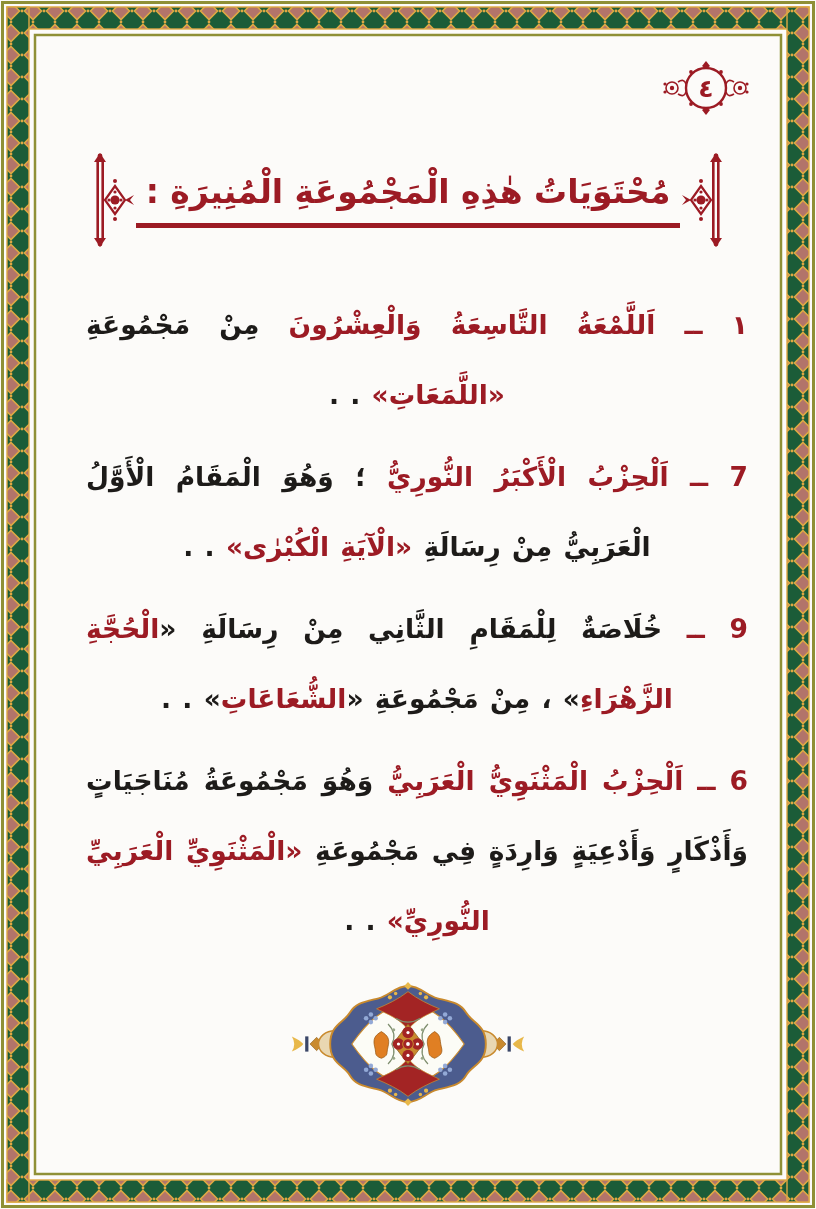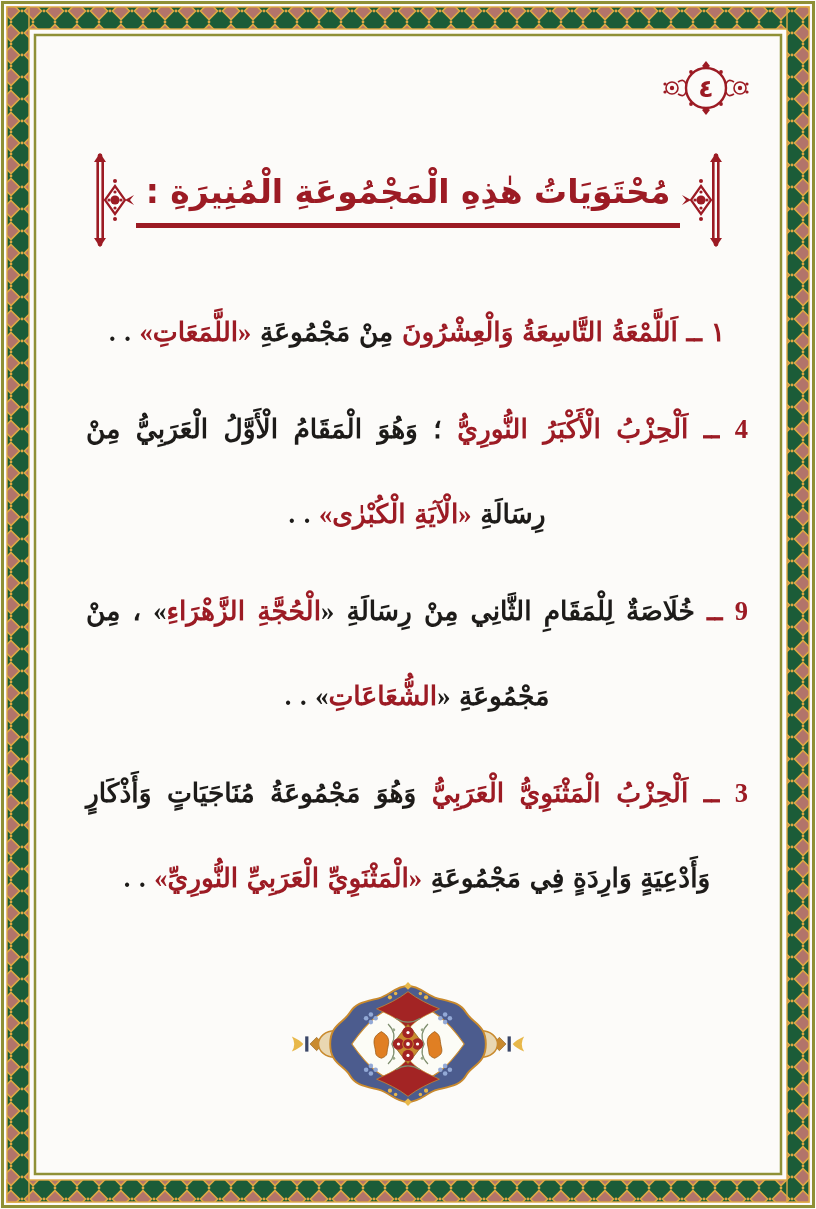--- a/index.html
+++ b/index.html
@@ -35,8 +35,8 @@
   }
   .items p{
     margin:0 0 12px 0; font-size:26.5px; font-weight:bold; color:var(--ink);
-    line-height:85px; text-align:justify; text-align-last:center;
-    -moz-text-align-last:center; word-spacing:2px;font-family:Liberation Serif, serif;
+    line-height:70px; text-align:justify; text-align-last:center;
+    -moz-text-align-last:center; word-spacing:2px;
   }
   .items .red{color:var(--red);}
   .items .ink{color:var(--ink);}

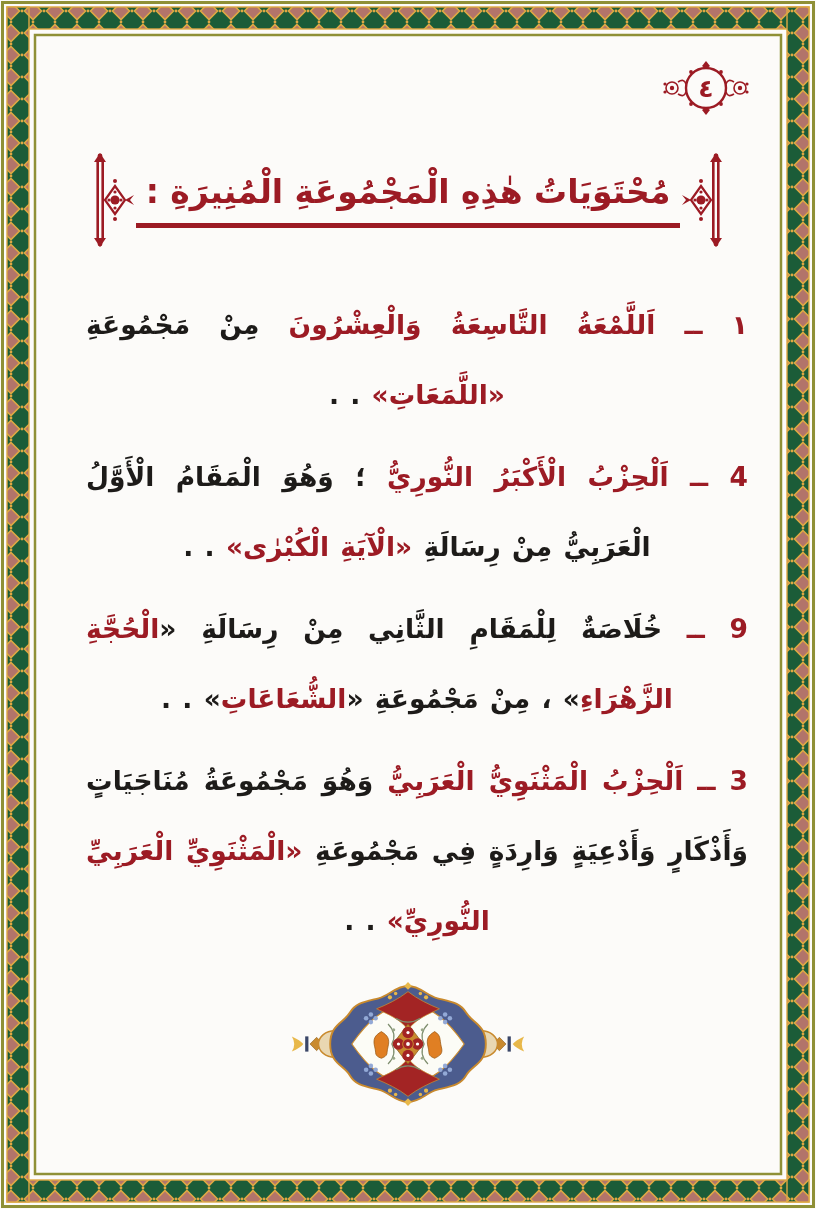--- a/index.html
+++ b/index.html
@@ -136,7 +136,7 @@
 
   <div class="items" lang="ar">
       <p><span class="red">١ ــ اَللَّمْعَةُ التَّاسِعَةُ وَالْعِشْرُونَ </span><span class="ink">مِنْ مَجْمُوعَةِ </span><span class="red">«اللَّمَعَاتِ»</span><span class="ink"> . .</span></p>
-      <p><span class="red">4 ــ اَلْحِزْبُ الْأَكْبَرُ النُّورِيُّ </span><span class="ink">؛ وَهُوَ الْمَقَامُ الْأَوَّلُ الْعَرَبِيُّ مِنْ رِسَالَةِ </span><span class="red">«الْآيَةِ الْكُبْرٰى»</span><span class="ink"> . .</span></p>
+      <p><span class="red">7 ــ اَلْحِزْبُ الْأَكْبَرُ النُّورِيُّ </span><span class="ink">؛ وَهُوَ الْمَقَامُ الْأَوَّلُ الْعَرَبِيُّ مِنْ رِسَالَةِ </span><span class="red">«الْآيَةِ الْكُبْرٰى»</span><span class="ink"> . .</span></p>
       <p><span class="red">9 ــ </span><span class="ink">خُلَاصَةٌ لِلْمَقَامِ الثَّانِي مِنْ رِسَالَةِ «</span><span class="red">الْحُجَّةِ الزَّهْرَاءِ</span><span class="ink">» ، مِنْ مَجْمُوعَةِ «</span><span class="red">الشُّعَاعَاتِ</span><span class="ink">» . .</span></p>
       <p><span class="red">3 ــ اَلْحِزْبُ الْمَثْنَوِيُّ الْعَرَبِيُّ </span><span class="ink">وَهُوَ مَجْمُوعَةُ مُنَاجَيَاتٍ وَأَذْكَارٍ وَأَدْعِيَةٍ وَارِدَةٍ فِي مَجْمُوعَةِ </span><span class="red">«الْمَثْنَوِيِّ الْعَرَبِيِّ النُّورِيِّ»</span><span class="ink"> . .</span></p>
     </div>

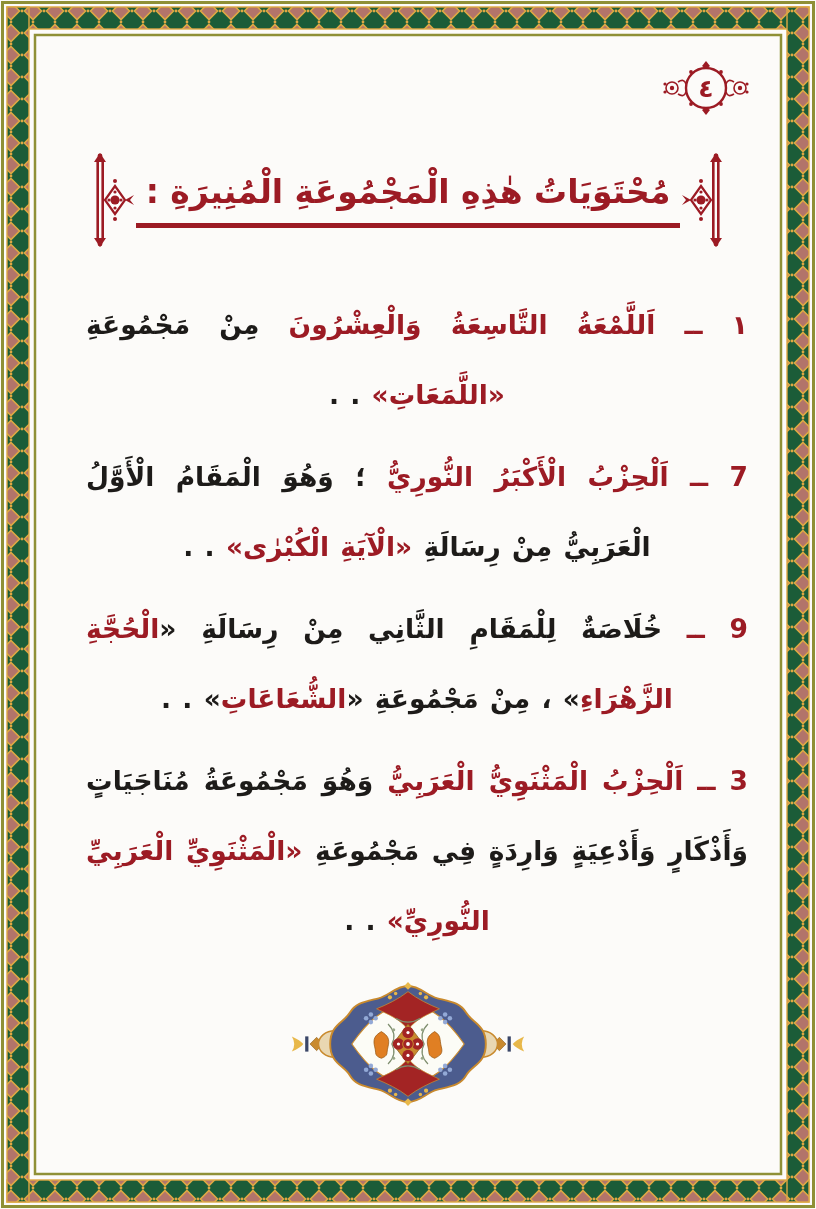--- a/index.html
+++ b/index.html
@@ -138,7 +138,7 @@
       <p><span class="red">١ ــ اَللَّمْعَةُ التَّاسِعَةُ وَالْعِشْرُونَ </span><span class="ink">مِنْ مَجْمُوعَةِ </span><span class="red">«اللَّمَعَاتِ»</span><span class="ink"> . .</span></p>
       <p><span class="red">7 ــ اَلْحِزْبُ الْأَكْبَرُ النُّورِيُّ </span><span class="ink">؛ وَهُوَ الْمَقَامُ الْأَوَّلُ الْعَرَبِيُّ مِنْ رِسَالَةِ </span><span class="red">«الْآيَةِ الْكُبْرٰى»</span><span class="ink"> . .</span></p>
       <p><span class="red">9 ــ </span><span class="ink">خُلَاصَةٌ لِلْمَقَامِ الثَّانِي مِنْ رِسَالَةِ «</span><span class="red">الْحُجَّةِ الزَّهْرَاءِ</span><span class="ink">» ، مِنْ مَجْمُوعَةِ «</span><span class="red">الشُّعَاعَاتِ</span><span class="ink">» . .</span></p>
-      <p><span class="red">3 ــ اَلْحِزْبُ الْمَثْنَوِيُّ الْعَرَبِيُّ </span><span class="ink">وَهُوَ مَجْمُوعَةُ مُنَاجَيَاتٍ وَأَذْكَارٍ وَأَدْعِيَةٍ وَارِدَةٍ فِي مَجْمُوعَةِ </span><span class="red">«الْمَثْنَوِيِّ الْعَرَبِيِّ النُّورِيِّ»</span><span class="ink"> . .</span></p>
+      <p><span class="red">6 ــ اَلْحِزْبُ الْمَثْنَوِيُّ الْعَرَبِيُّ </span><span class="ink">وَهُوَ مَجْمُوعَةُ مُنَاجَيَاتٍ وَأَذْكَارٍ وَأَدْعِيَةٍ وَارِدَةٍ فِي مَجْمُوعَةِ </span><span class="red">«الْمَثْنَوِيِّ الْعَرَبِيِّ النُّورِيِّ»</span><span class="ink"> . .</span></p>
     </div>
 
   <div class="rosette">

